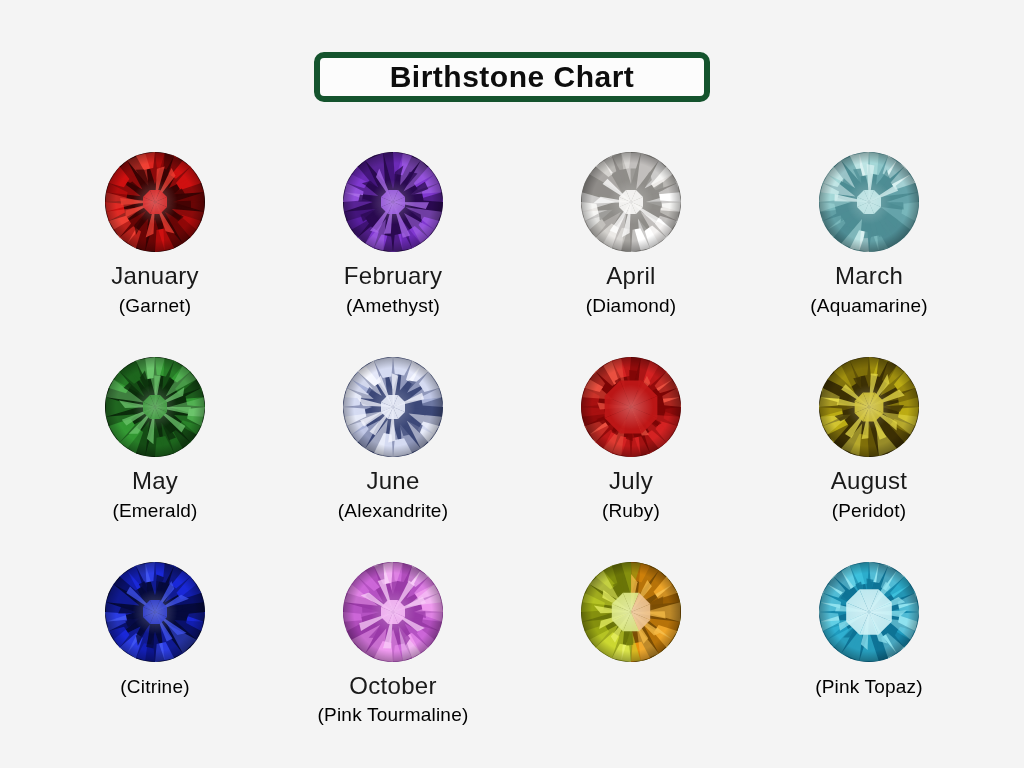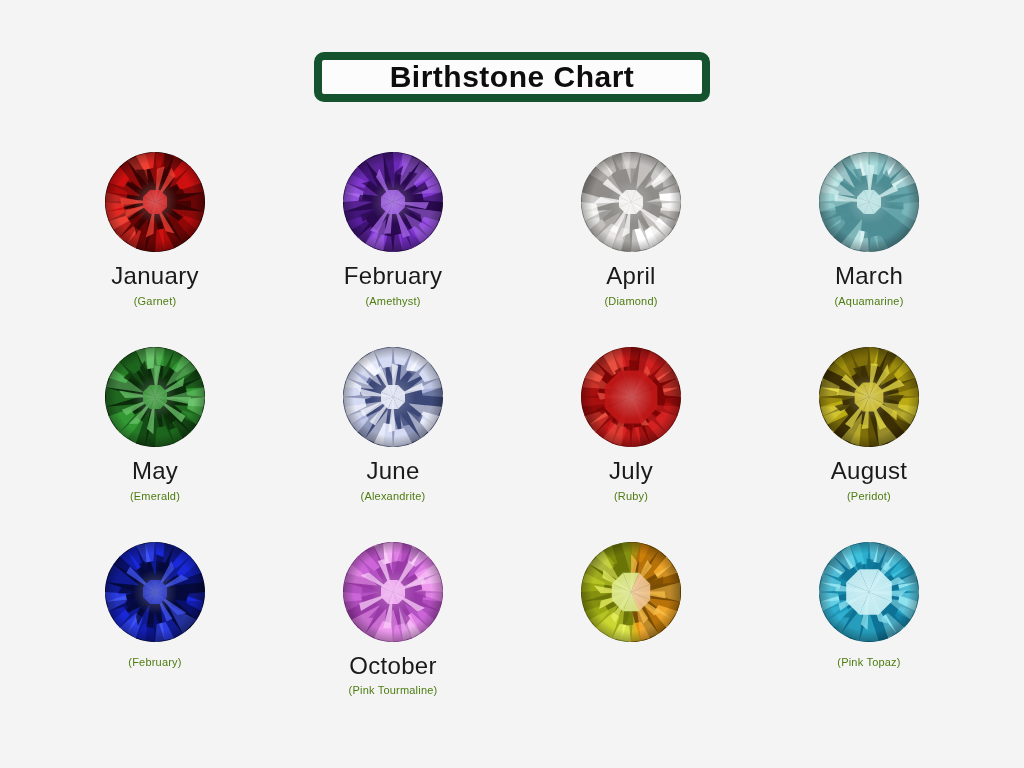--- a/index.html
+++ b/index.html
@@ -13,7 +13,7 @@
     width:396px;height:50px;
     margin:52px auto 0;
     background:#fcfcfc;
-    border:8px solid #14532d;
+    border:6px solid #14532d;
     border-radius:10px;
     display:flex;align-items:center;justify-content:center;
     box-sizing:border-box;

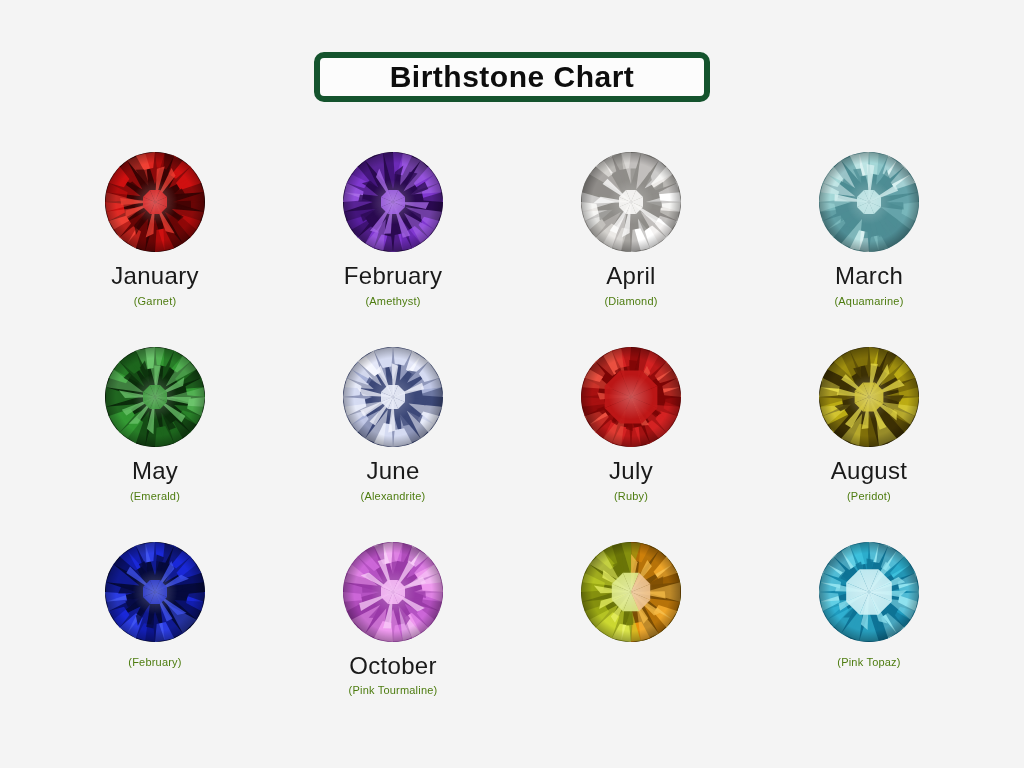--- a/index.html
+++ b/index.html
@@ -43,7 +43,7 @@
     letter-spacing:.3px;
   }
   .stone{
-    font-size:11px;color:#4d7c0f;margin-top:4px;
+    font-size:19px;color:#000000;margin-top:4px;
     letter-spacing:.2px;
   }
 </style>

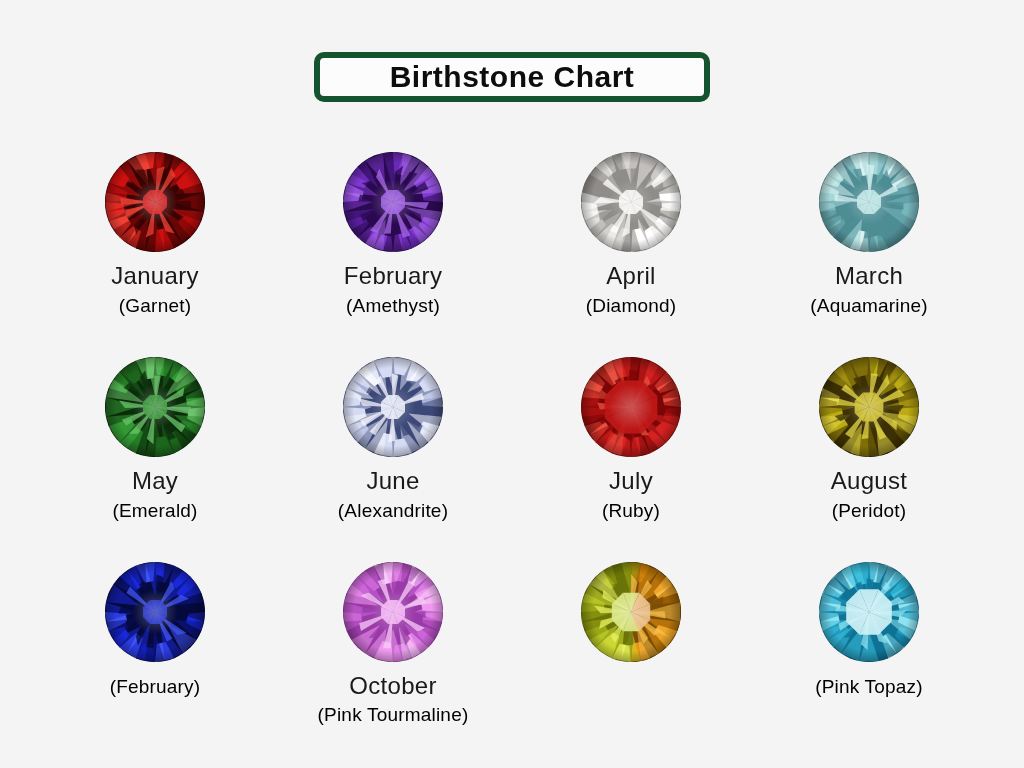--- a/index.html
+++ b/index.html
@@ -673,7 +673,7 @@
         </defs>
         <circle cx="50" cy="50" r="50" fill="url(#gemshade8)"></circle>
       </svg>
-    <div class="stone">(February)</div>
+    <div class="stone">(Citrine)</div>
   </div>
 
   <div class="cell">

